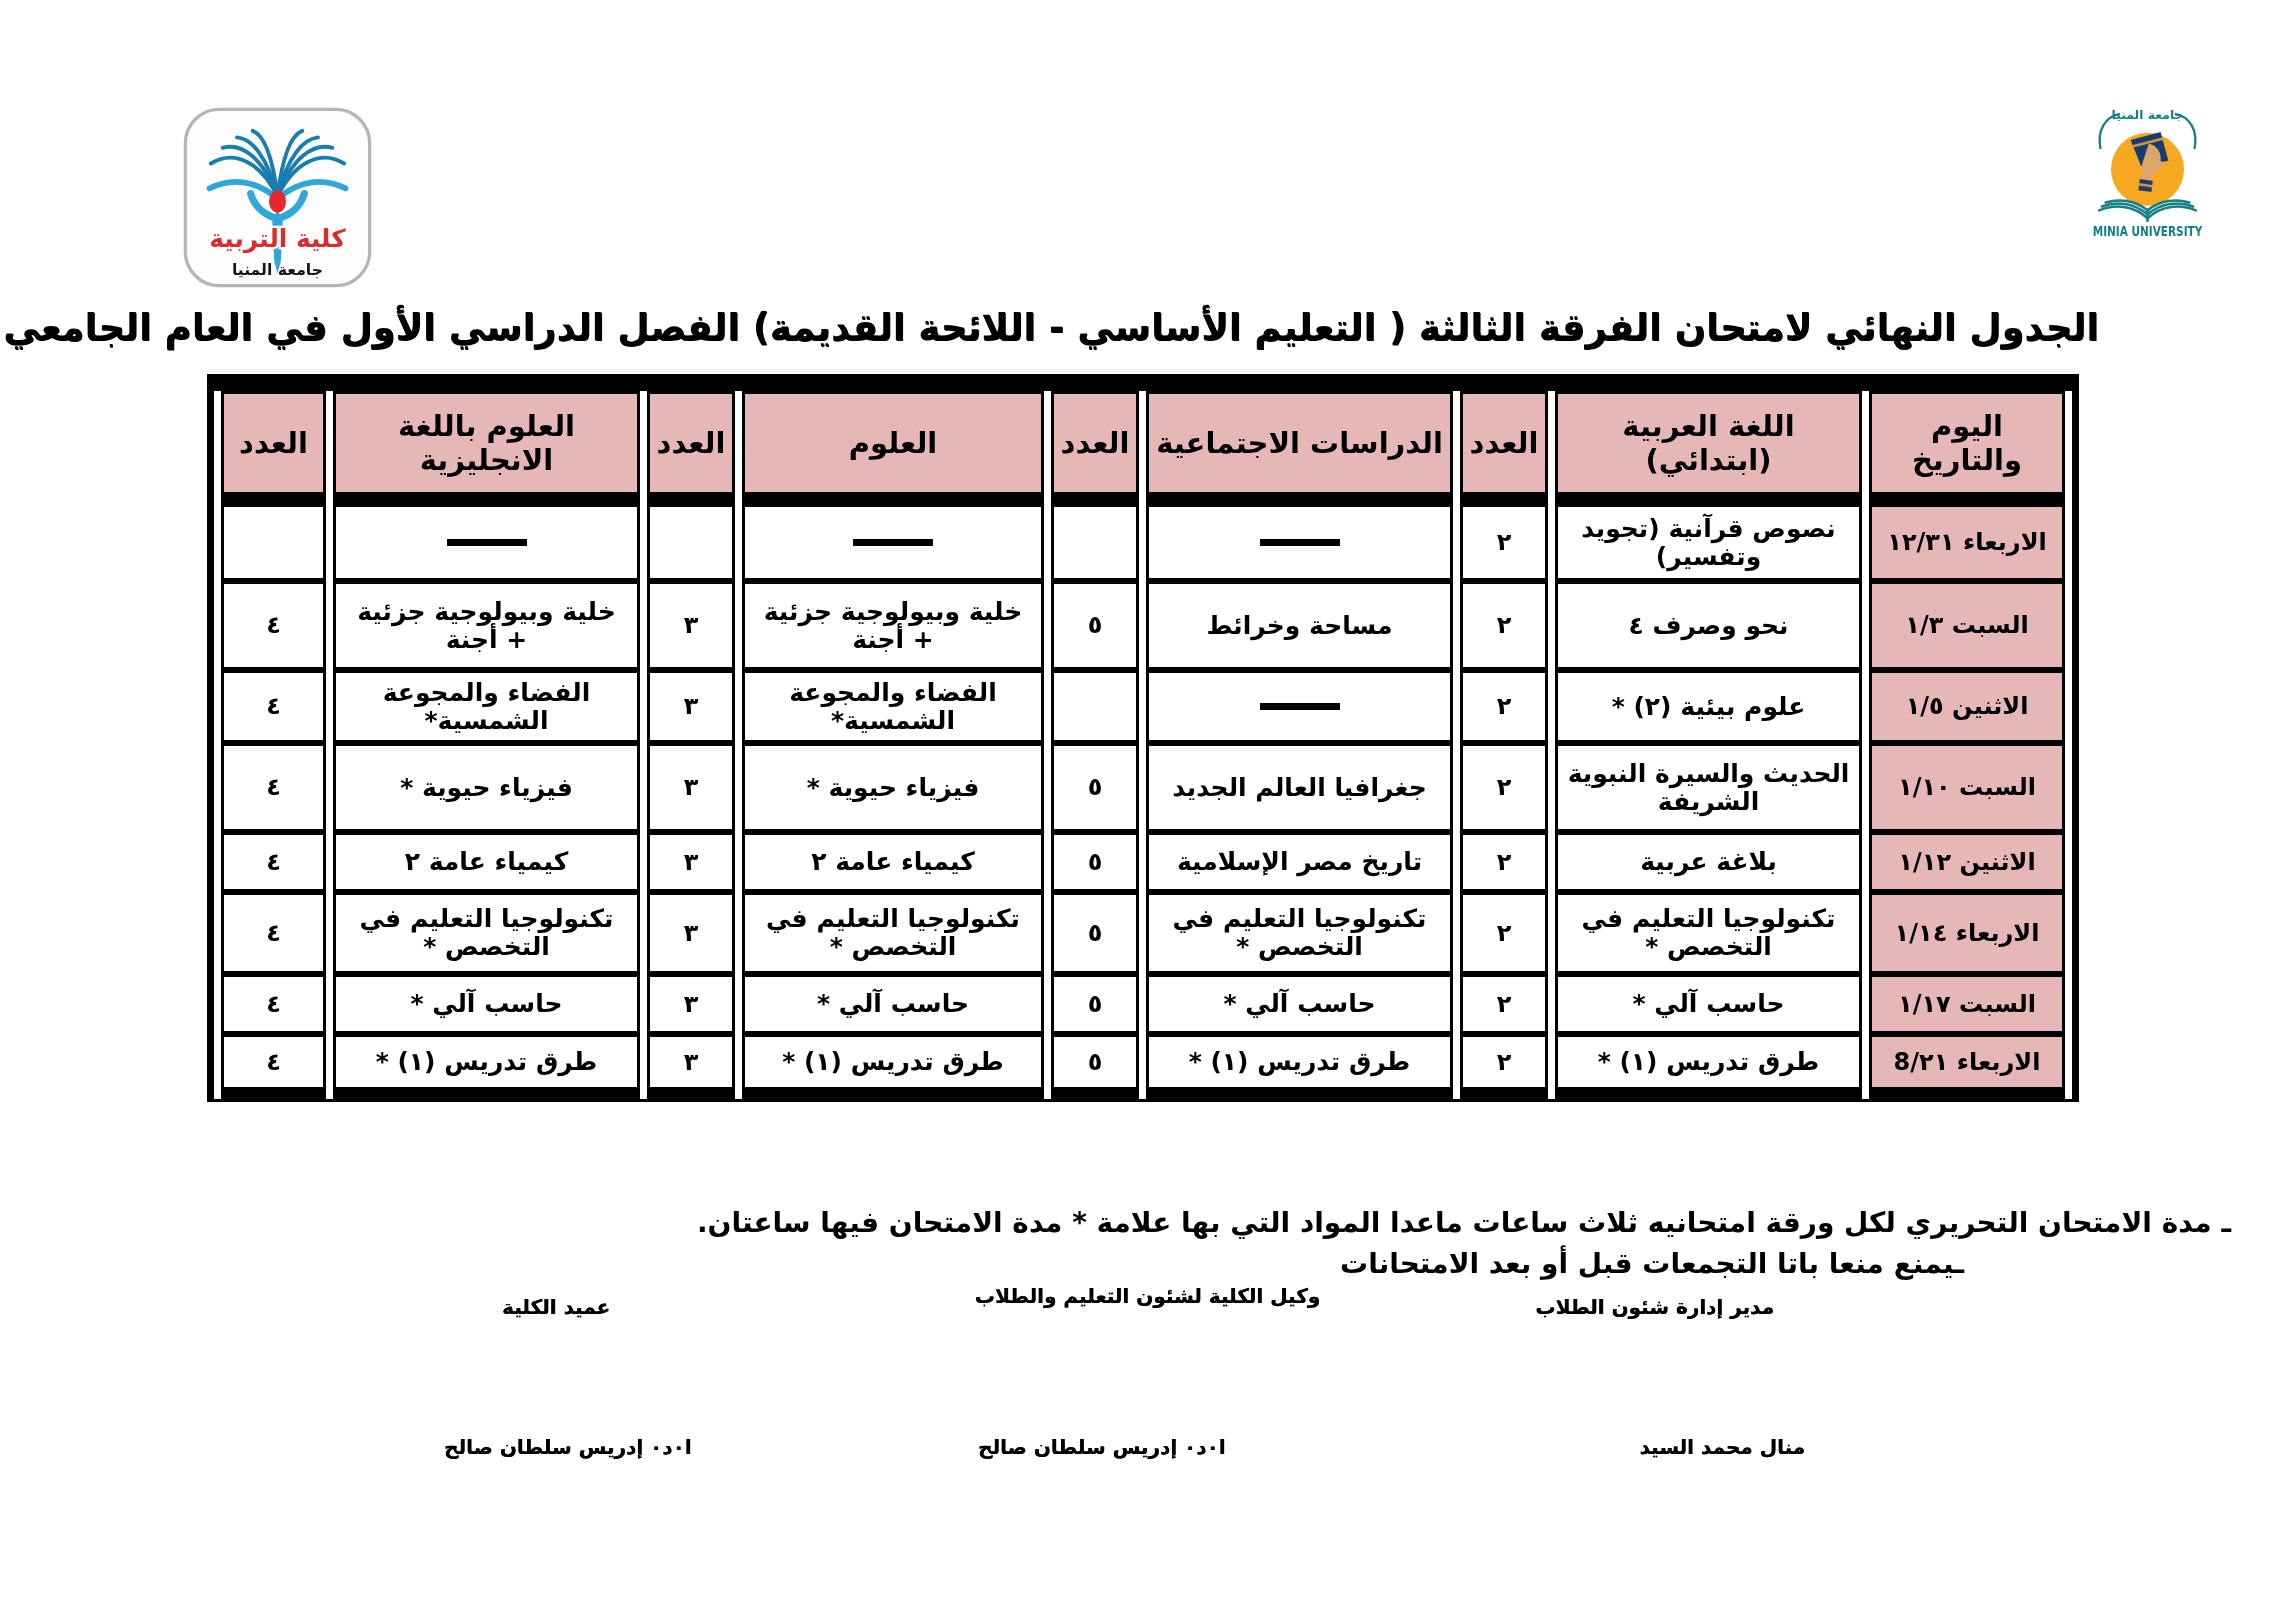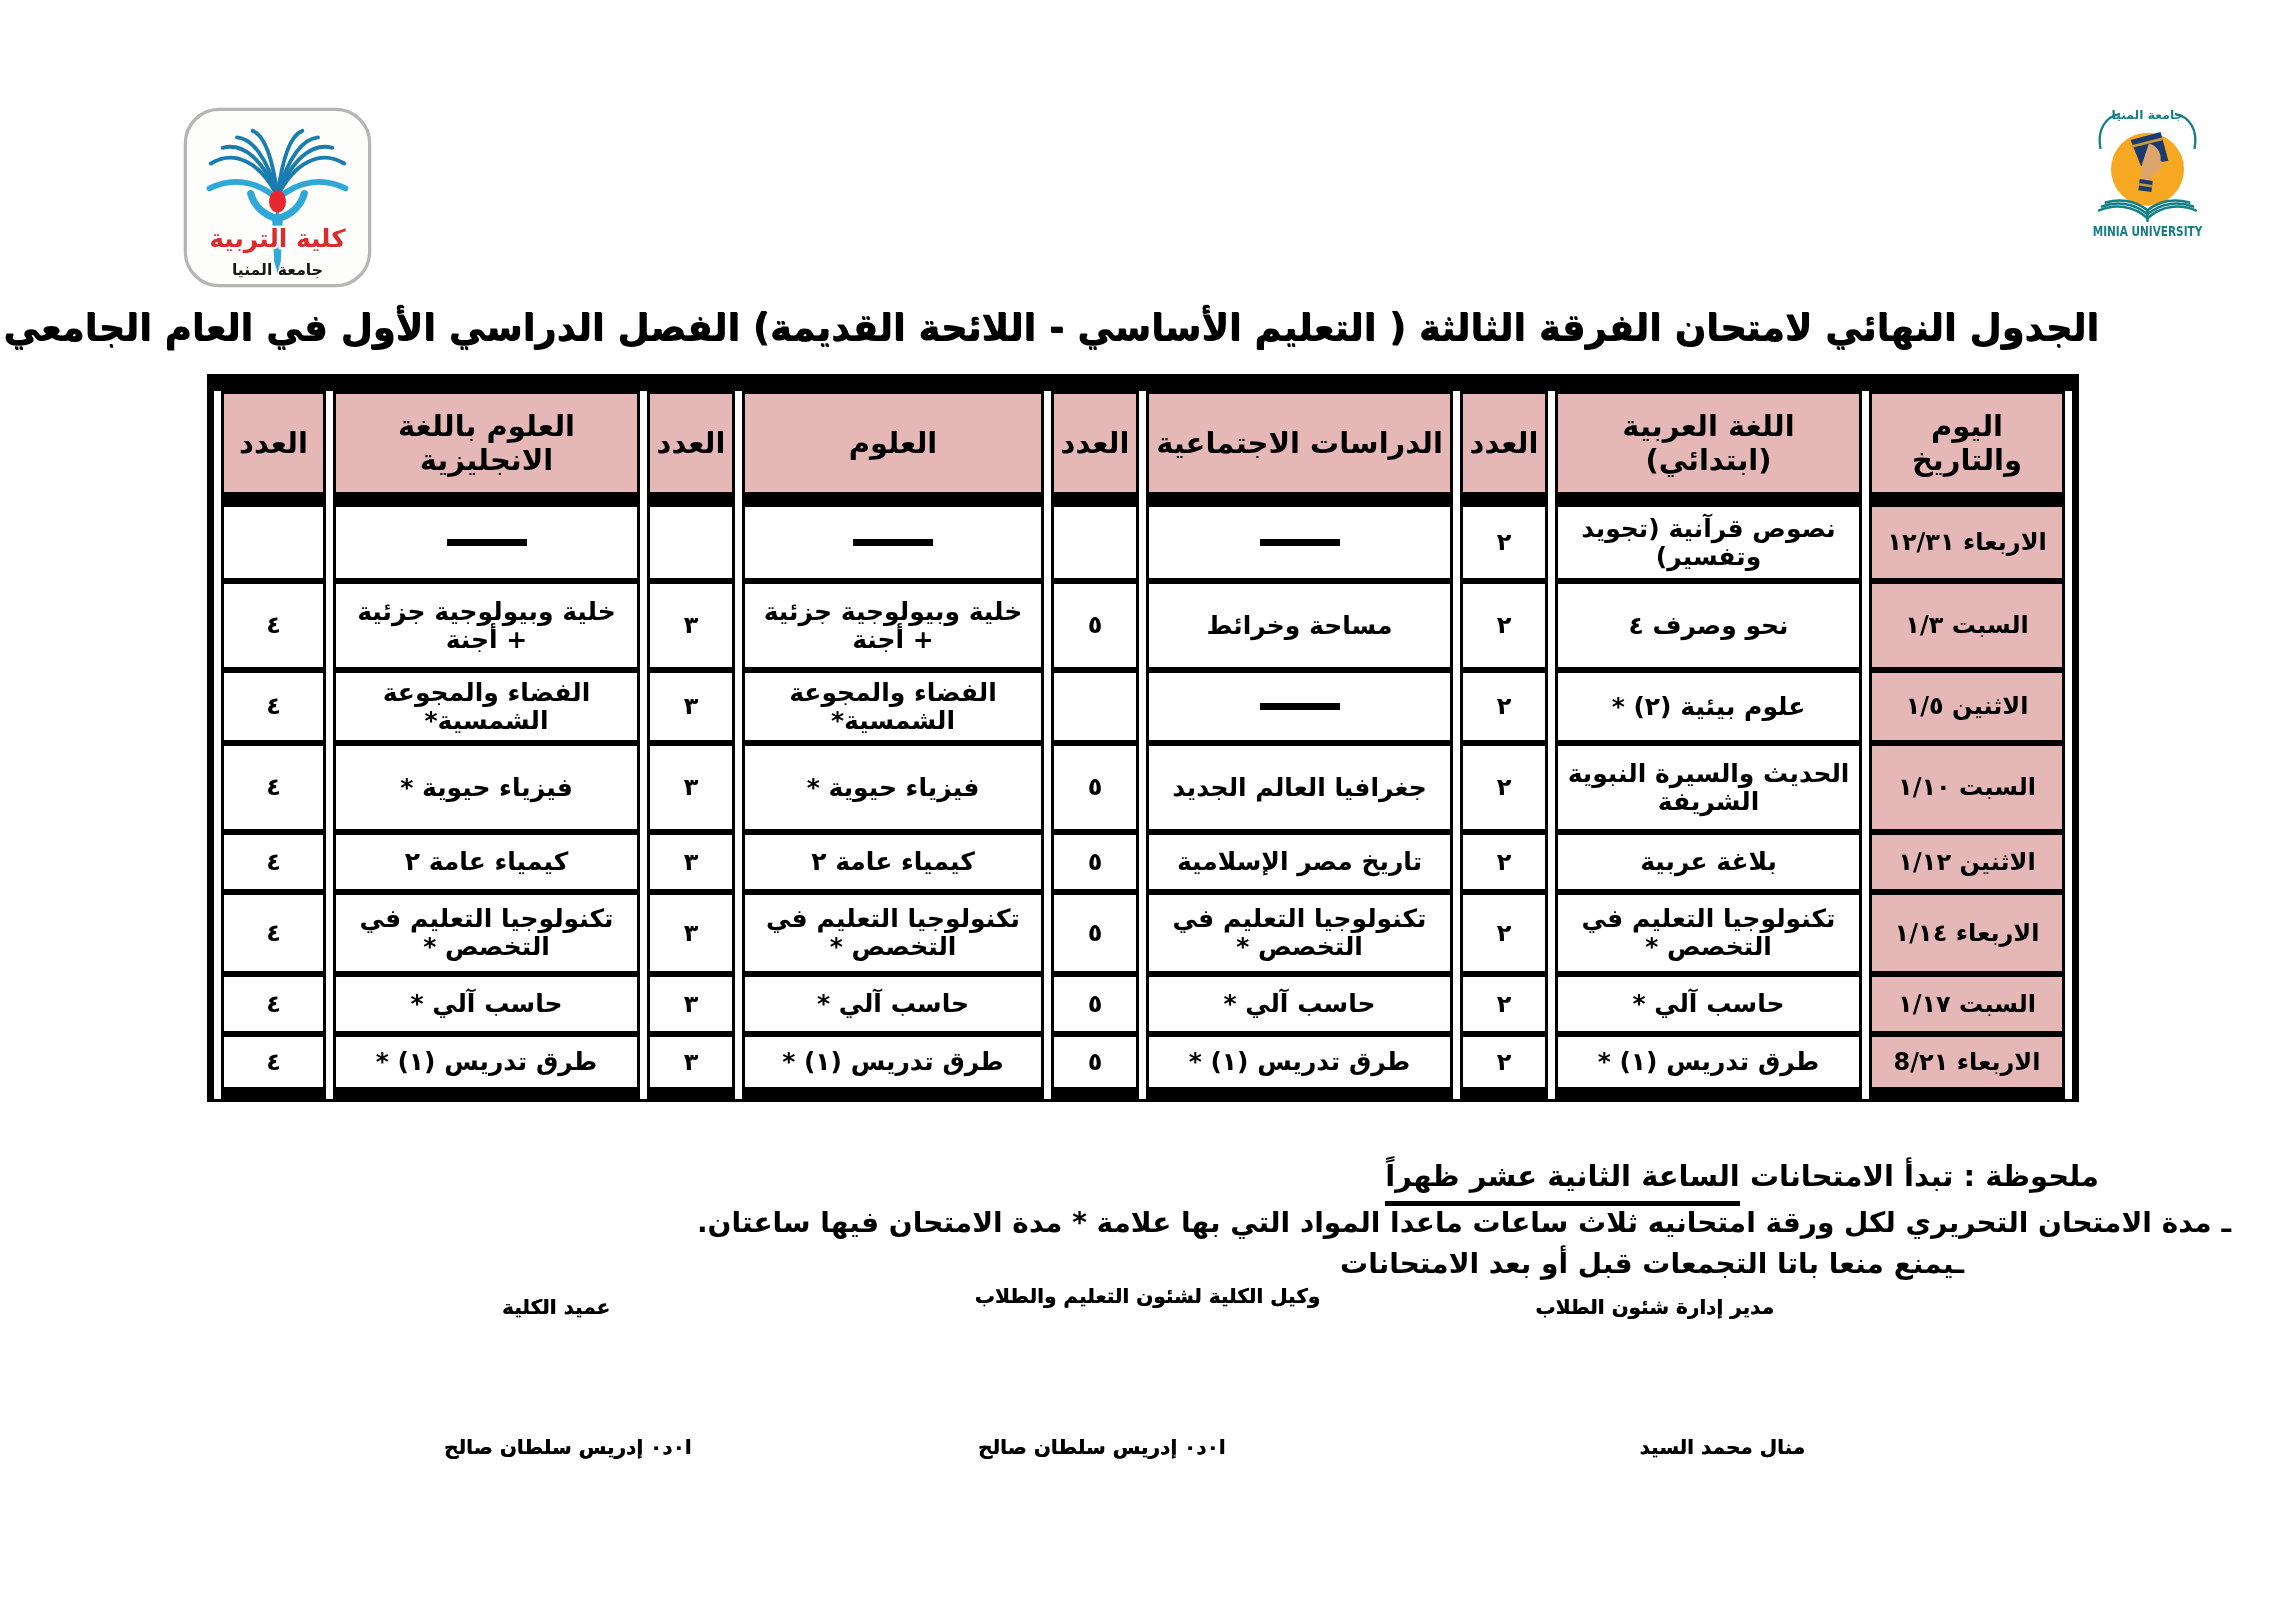--- a/index.html
+++ b/index.html
@@ -262,9 +262,6 @@
     </table>
   </div>
 
-  <div class="note note-1">
-    <span>ملحوظة : تبدأ الامتحانات </span><span class="underlined">الساعة الثانية عشر ظهراً</span>
-  </div>
   <div class="note note-2">ـ مدة الامتحان التحريري لكل ورقة امتحانيه ثلاث ساعات ماعدا المواد التي بها علامة * مدة الامتحان فيها ساعتان.</div>
   <div class="note note-3">ـيمنع منعا باتا التجمعات قبل أو بعد الامتحانات</div>
 

